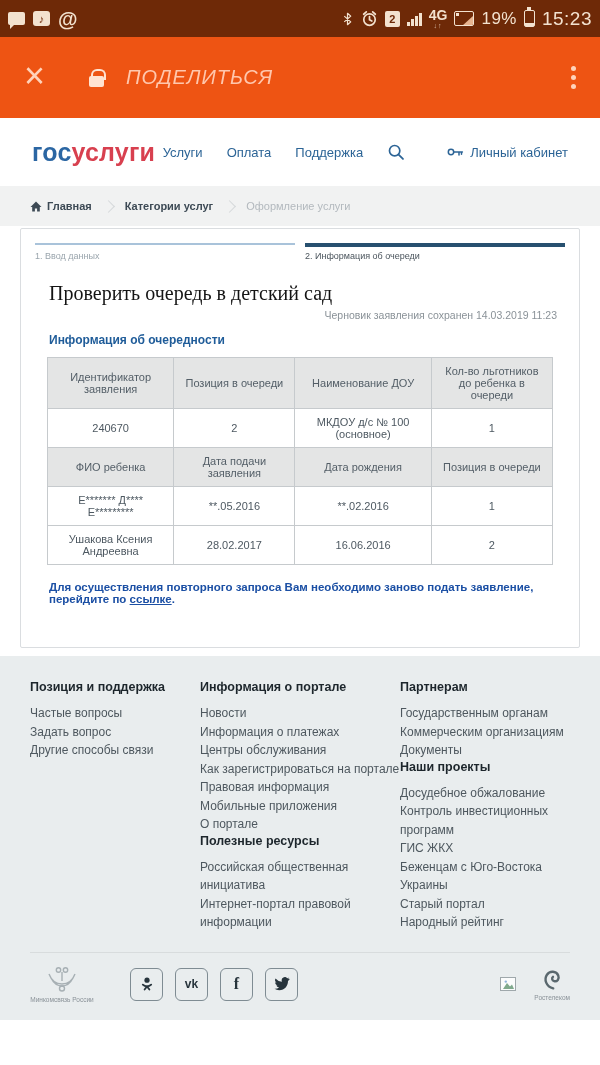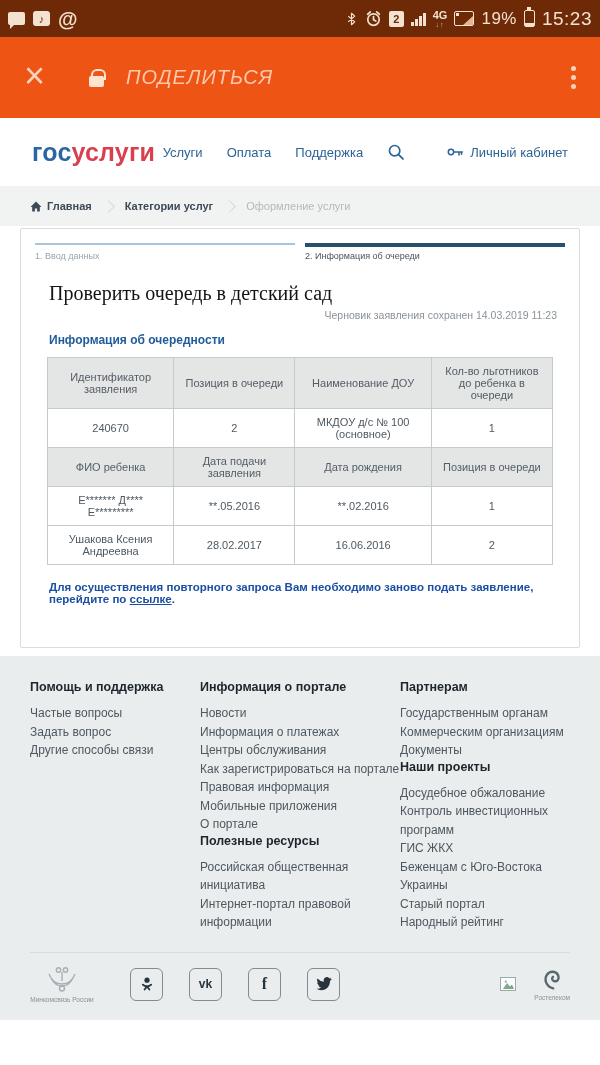--- a/index.html
+++ b/index.html
@@ -18,7 +18,7 @@
   .sb-bars { display:flex; align-items:flex-end; gap:1px; height:14px; }
   .sb-bars i { width:3px; background:#f3e2cf; display:block; }
   .sb-4g { display:flex; flex-direction:column; align-items:center; line-height:1; }
-  .sb-4g .g { font-size:11px; font-weight:bold; }
+  .sb-4g .g { font-size:14px; font-weight:bold; }
   .sb-4g .arr { font-size:7px; opacity:.75; letter-spacing:1px; }
   .sb-shot { width:20px; height:15px; border:1.5px solid #f3e2cf; border-radius:2px; position:relative; overflow:hidden; }
   .sb-shot::after { content:""; position:absolute; right:-1px; bottom:-1px; border-left:12px solid transparent; border-bottom:11px solid #e8b48f; }

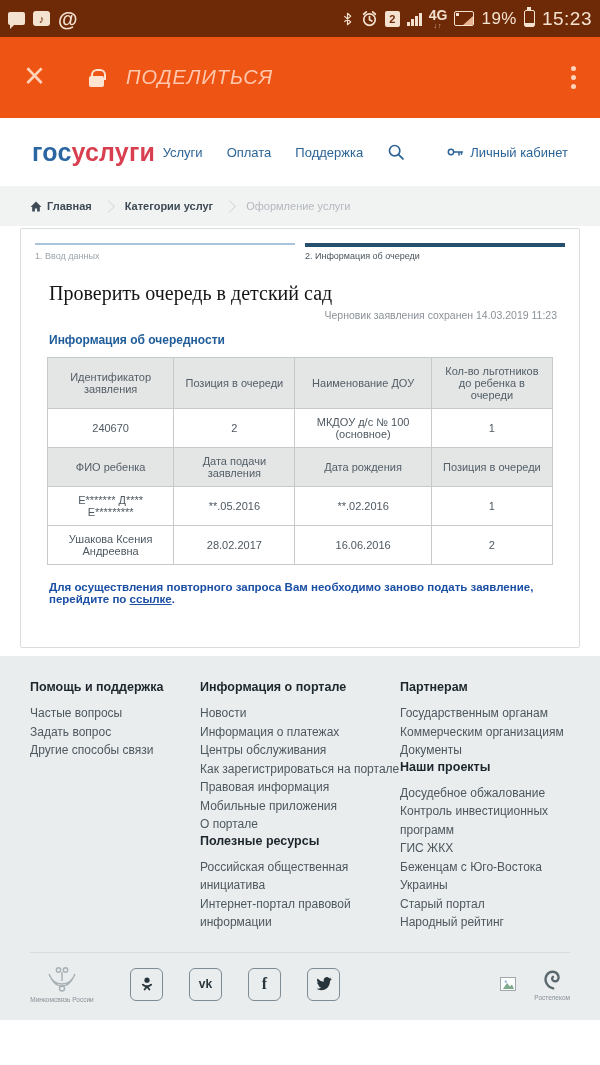--- a/index.html
+++ b/index.html
@@ -239,7 +239,7 @@
 <div class="footer">
   <div class="f-cols">
     <div>
-      <div class="f-head">Помощь и поддержка</div>
+      <div class="f-head">Позиция и поддержка</div>
       <a class="f-link">Частые вопросы</a>
       <a class="f-link">Задать вопрос</a>
       <a class="f-link">Другие способы связи</a>

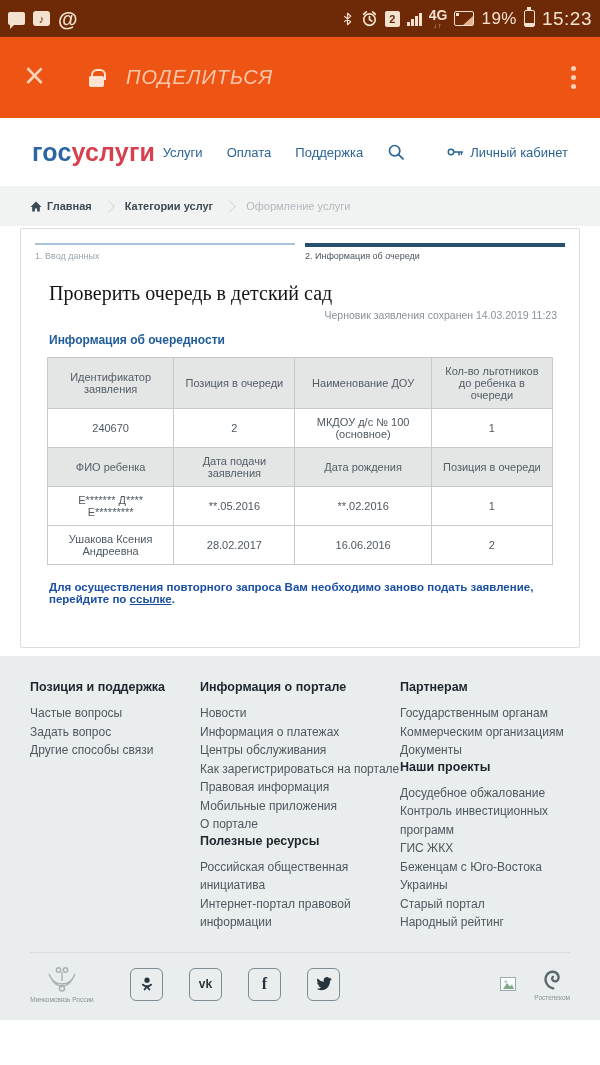--- a/index.html
+++ b/index.html
@@ -84,7 +84,7 @@
   .agency { display:flex; flex-direction:column; align-items:center; width:64px; }
   .agency .cap { font-size:6.5px; color:#8a9298; text-align:center; line-height:1.4; margin-top:2px; }
   .copyright { font-size:11px; color:#55606a; line-height:1.5; margin-left:10px; }
-  .socials { display:flex; gap:26px; margin-left:36px; }
+  .socials { display:flex; gap:12px; margin-left:36px; }
   .soc-btn { width:33px; height:33px; border:1px solid #7f8c93; border-radius:6px; display:flex; align-items:center; justify-content:center; color:#27343c; cursor:pointer; background:transparent; }
   .soc-btn .txt { font-weight:bold; font-size:12px; }
   .soc-btn .txt.f { font-size:16px; font-family:"Liberation Serif",serif; }

